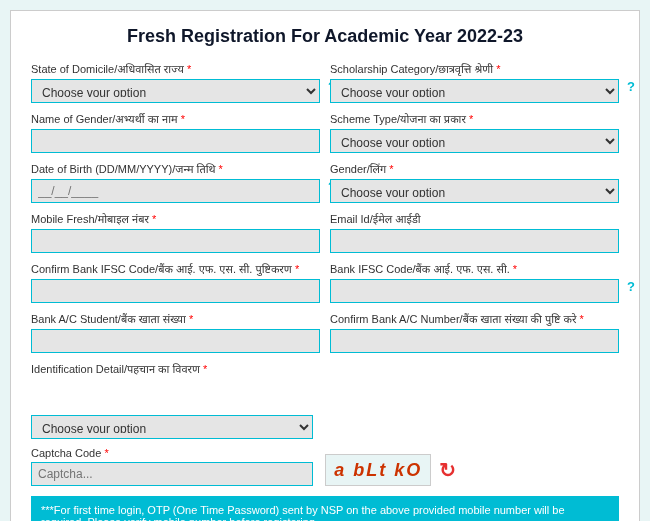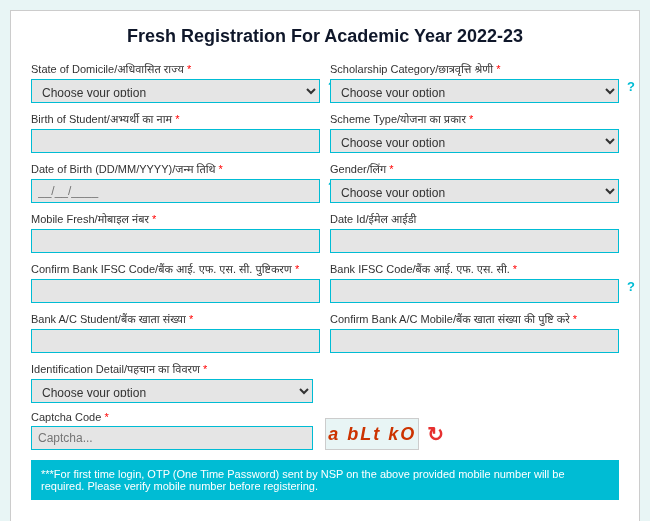--- a/index.html
+++ b/index.html
@@ -139,7 +139,7 @@
   <div class="form-row">
     <div class="form-group">
       <label>
-        <span>Birth of Student/अभ्यर्थी का नाम</span>
+        <span>Name of Gender/अभ्यर्थी का नाम</span>
         <span class="required"> *</span>
       </label>
       <input type="text" style="">

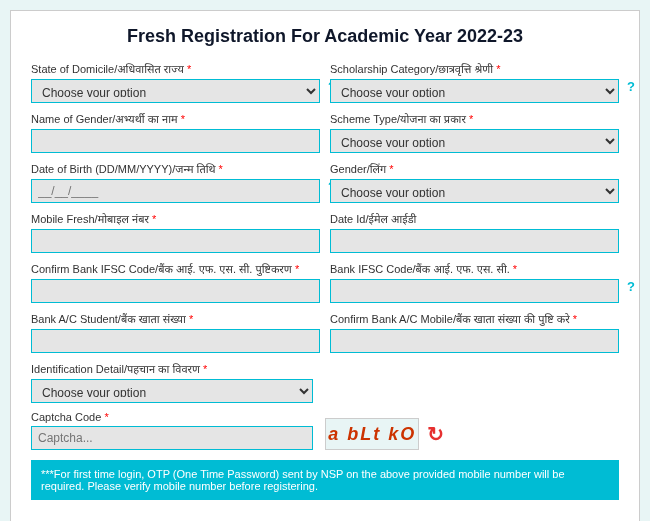--- a/index.html
+++ b/index.html
@@ -185,7 +185,7 @@
     </div>
     <div class="form-group">
       <label>
-        <span>Date Id/ईमेल आईडी</span>
+        <span>Email Id/ईमेल आईडी</span>
       </label>
       <input type="text" style="">
     </div>

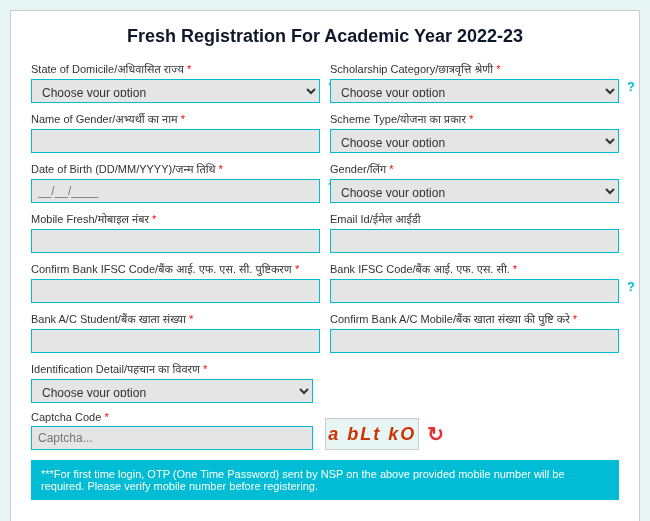--- a/index.html
+++ b/index.html
@@ -219,7 +219,7 @@
     </div>
     <div class="form-group">
       <label>
-        <span>Confirm Bank A/C Mobile/बैंक खाता संख्या की पुष्टि करे</span>
+        <span>Confirm Bank A/C Number/बैंक खाता संख्या की पुष्टि करे</span>
         <span class="required"> *</span>
       </label>
       <input type="text" style="">

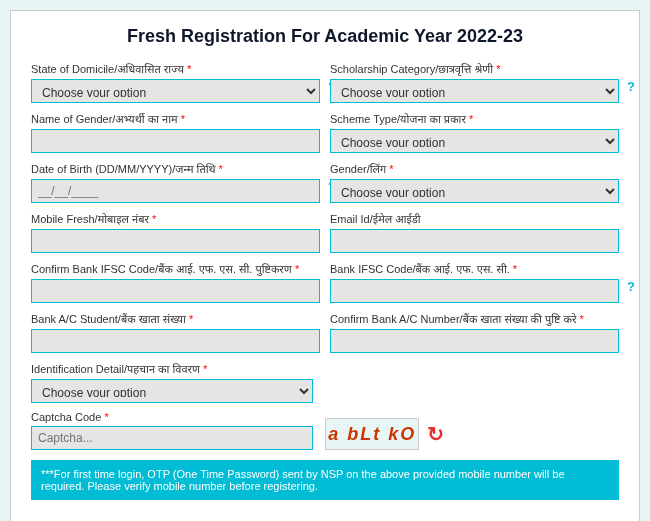--- a/index.html
+++ b/index.html
@@ -105,6 +105,7 @@
     }
     .half-group {
       flex: 1;
+      gap: 36px;
     }
   </style>
 </head>

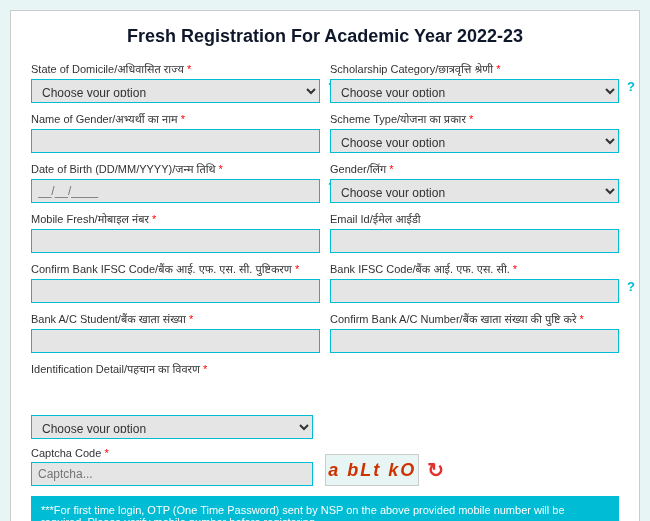--- a/index.html
+++ b/index.html
@@ -87,7 +87,7 @@
     .captcha-text-img {
       background: #e8f5f5;
       border: 1px solid #ccc;
-      padding: 4px 2px;
+      padding: 4px 8px;
       font-size: 18px;
       font-weight: bold;
       color: #cc3300;

